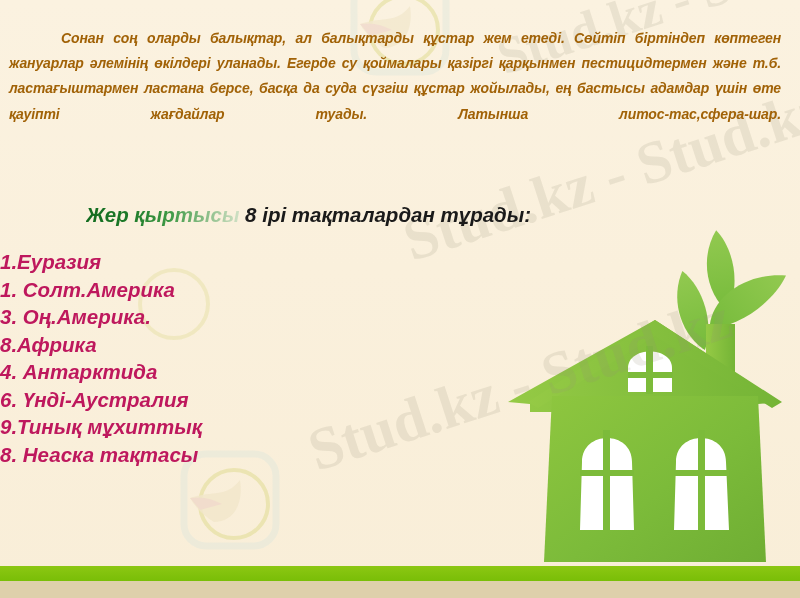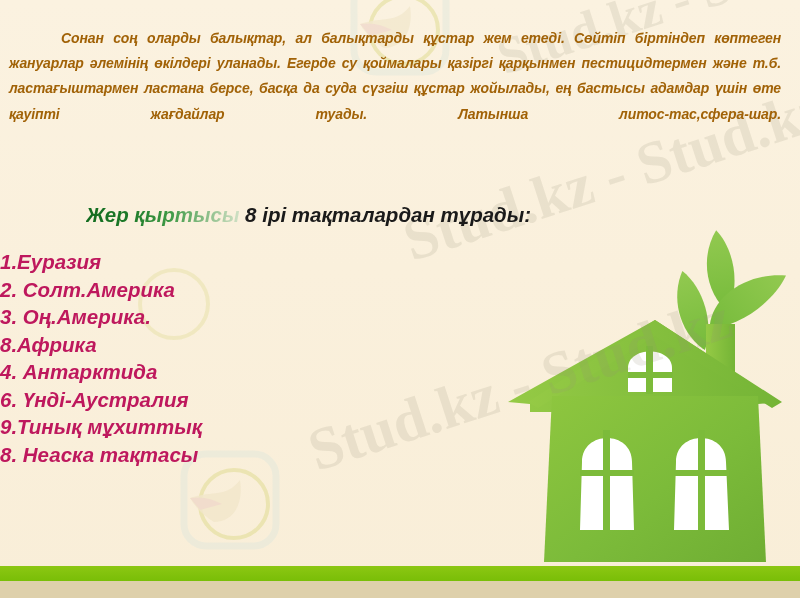--- a/index.html
+++ b/index.html
@@ -220,7 +220,7 @@
 
   <div class="plate-list">
     <span class="item">1.Еуразия</span>
-    <span class="item">2. Солт.Америка</span>
+    <span class="item">1. Солт.Америка</span>
     <span class="item">3. Оң.Америка.</span>
     <span class="item">8.Африка</span>
     <span class="item">4. Антарктида</span>

